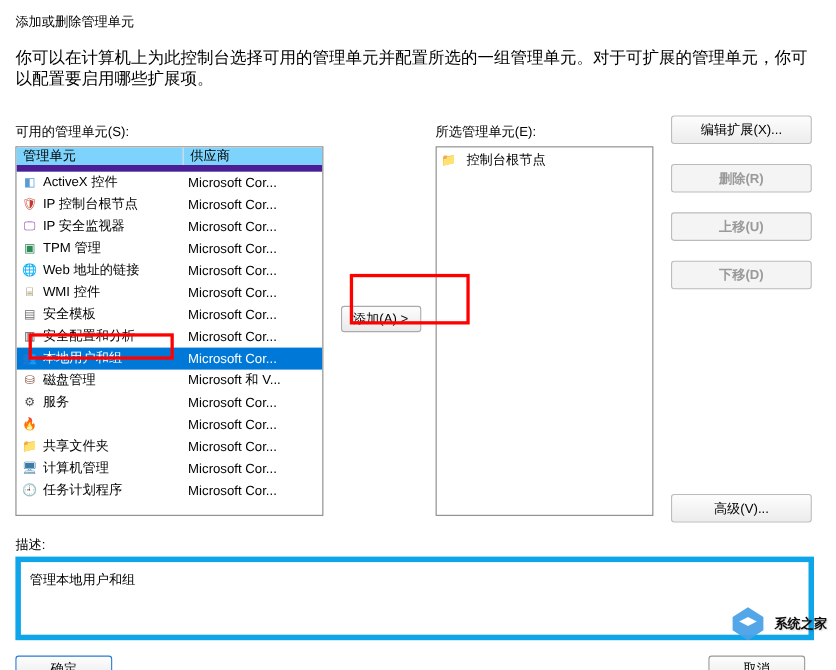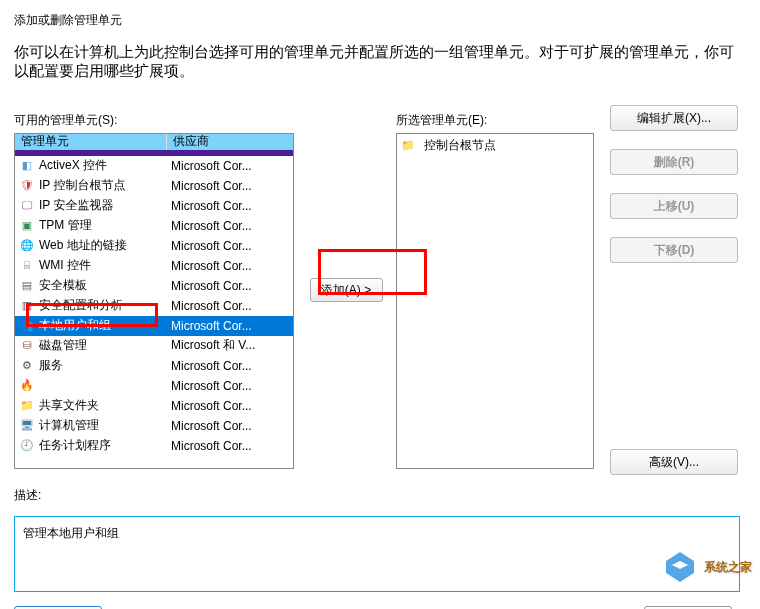--- a/index.html
+++ b/index.html
@@ -60,7 +60,7 @@
 
   .desc-label { margin-top: 12px; }
   .desc-box {
-    border: 1px solid #0ea5e9; width: 726px; height: 76px; padding: 8px; margin-top: 12px;
+    border: 5px solid #0ea5e9; width: 726px; height: 76px; padding: 8px; margin-top: 2px;
   }
 
   .bottom-bar { display: flex; justify-content: space-between; gap: 10px; margin: 14px 14px 0 0; }

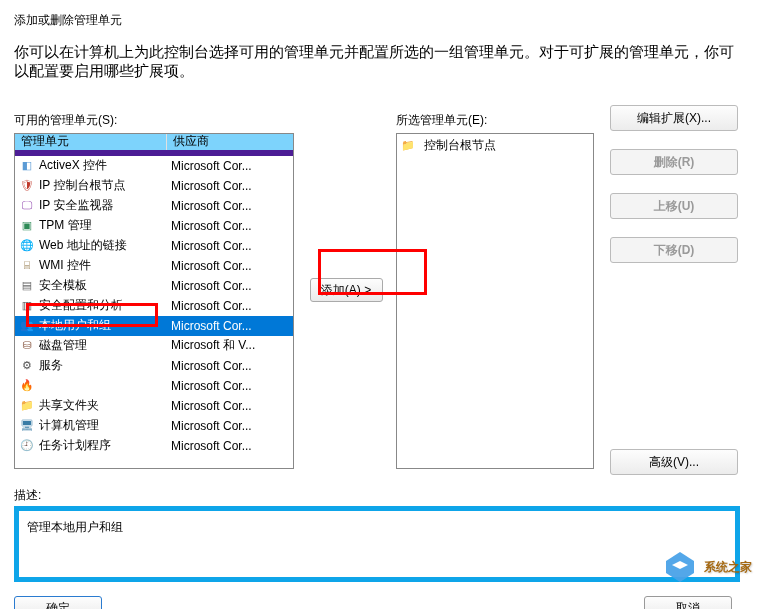--- a/index.html
+++ b/index.html
@@ -70,7 +70,7 @@
 
   .watermark {
     position: absolute; right: 8px; bottom: 24px; display: flex; align-items: center;
-    color: #a16207; font-size: 20px; font-weight: bold; text-shadow: 1px 1px 2px rgba(0,0,0,.2);
+    color: #000000; font-size: 20px; font-weight: bold; text-shadow: 1px 1px 2px rgba(0,0,0,.2);
     pointer-events: none; opacity: .95;
   }
   .watermark .logo {

